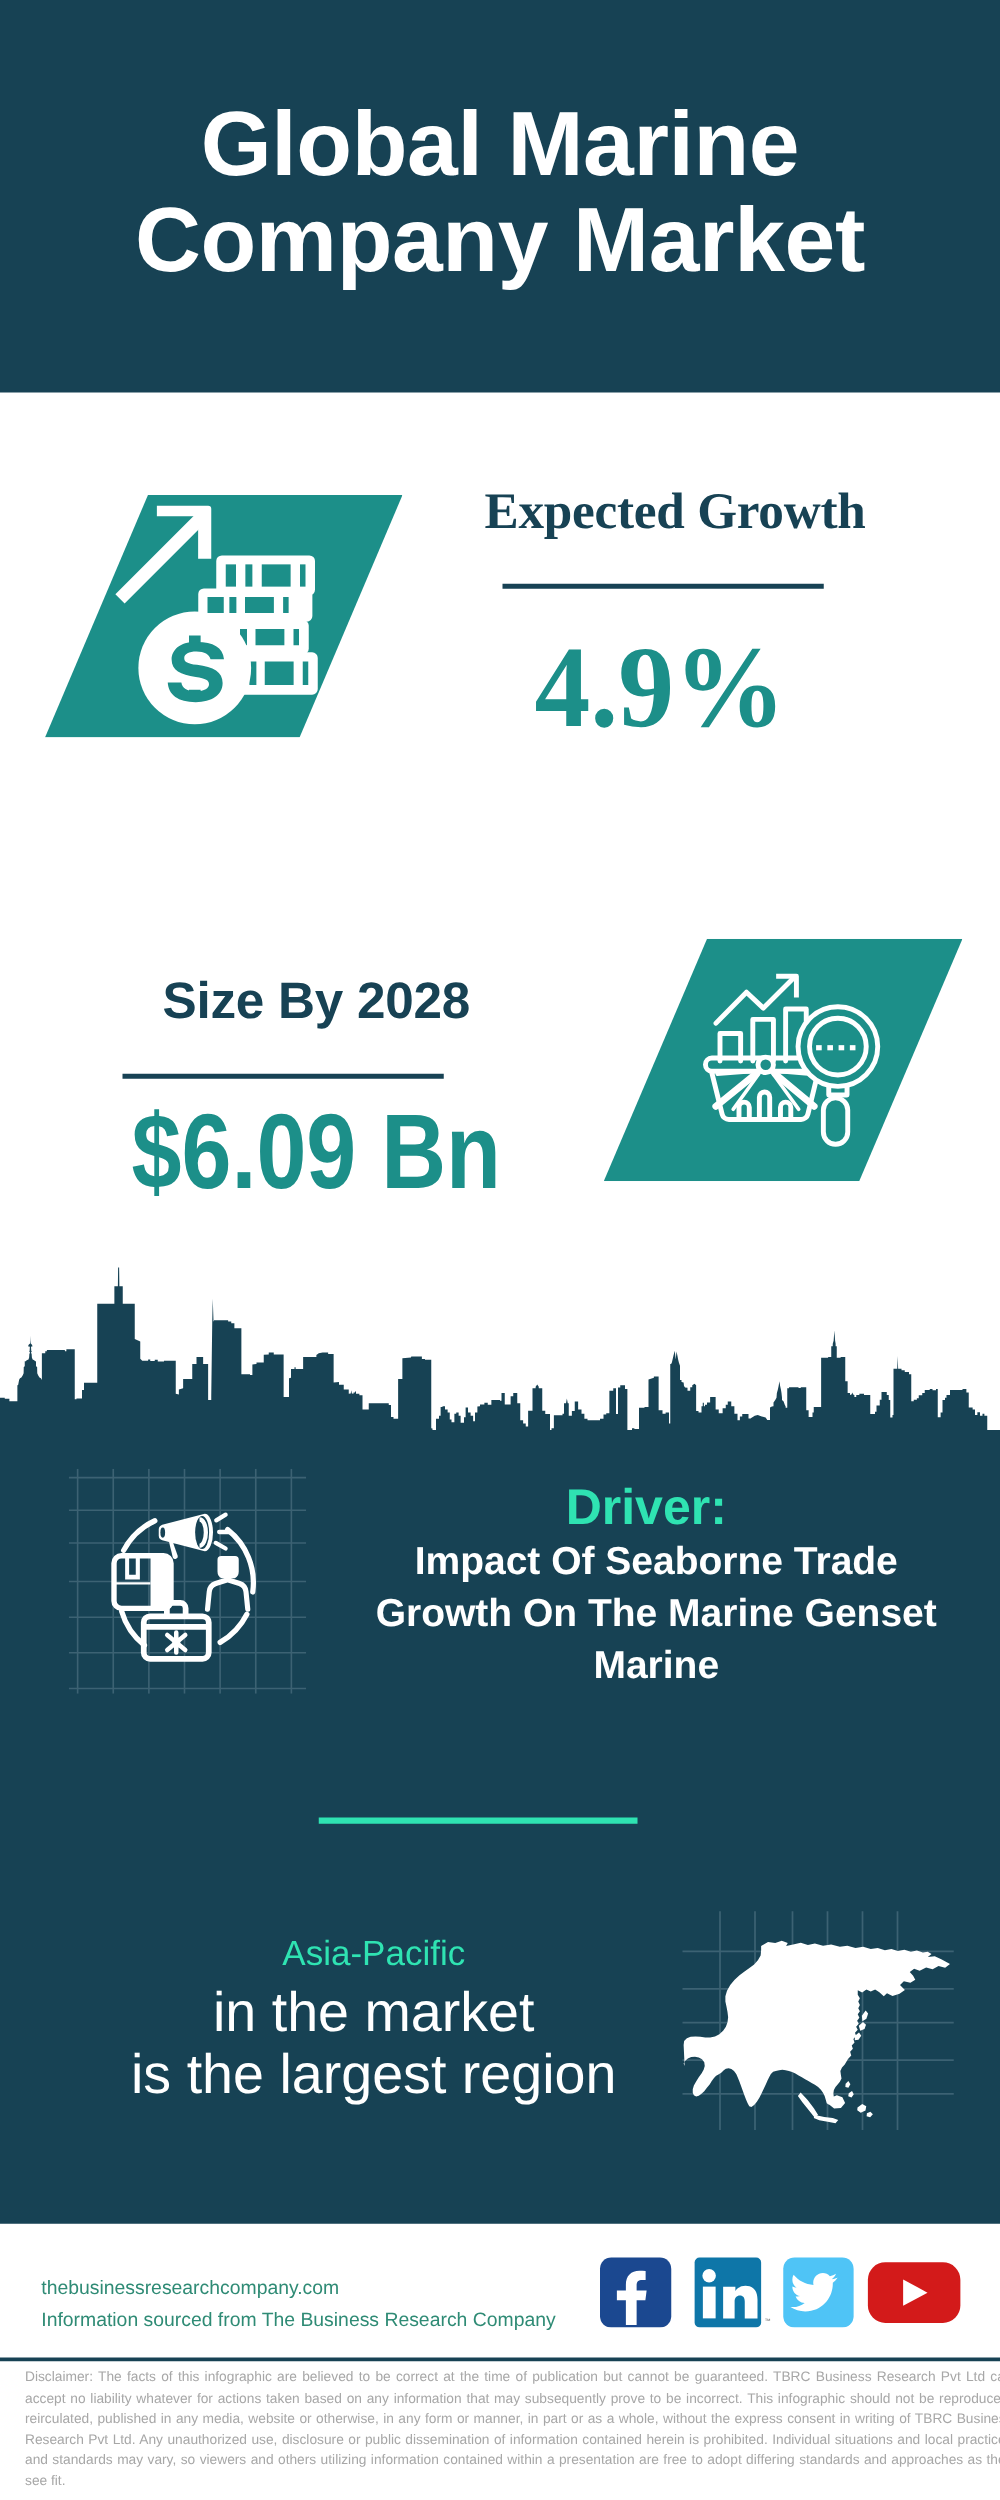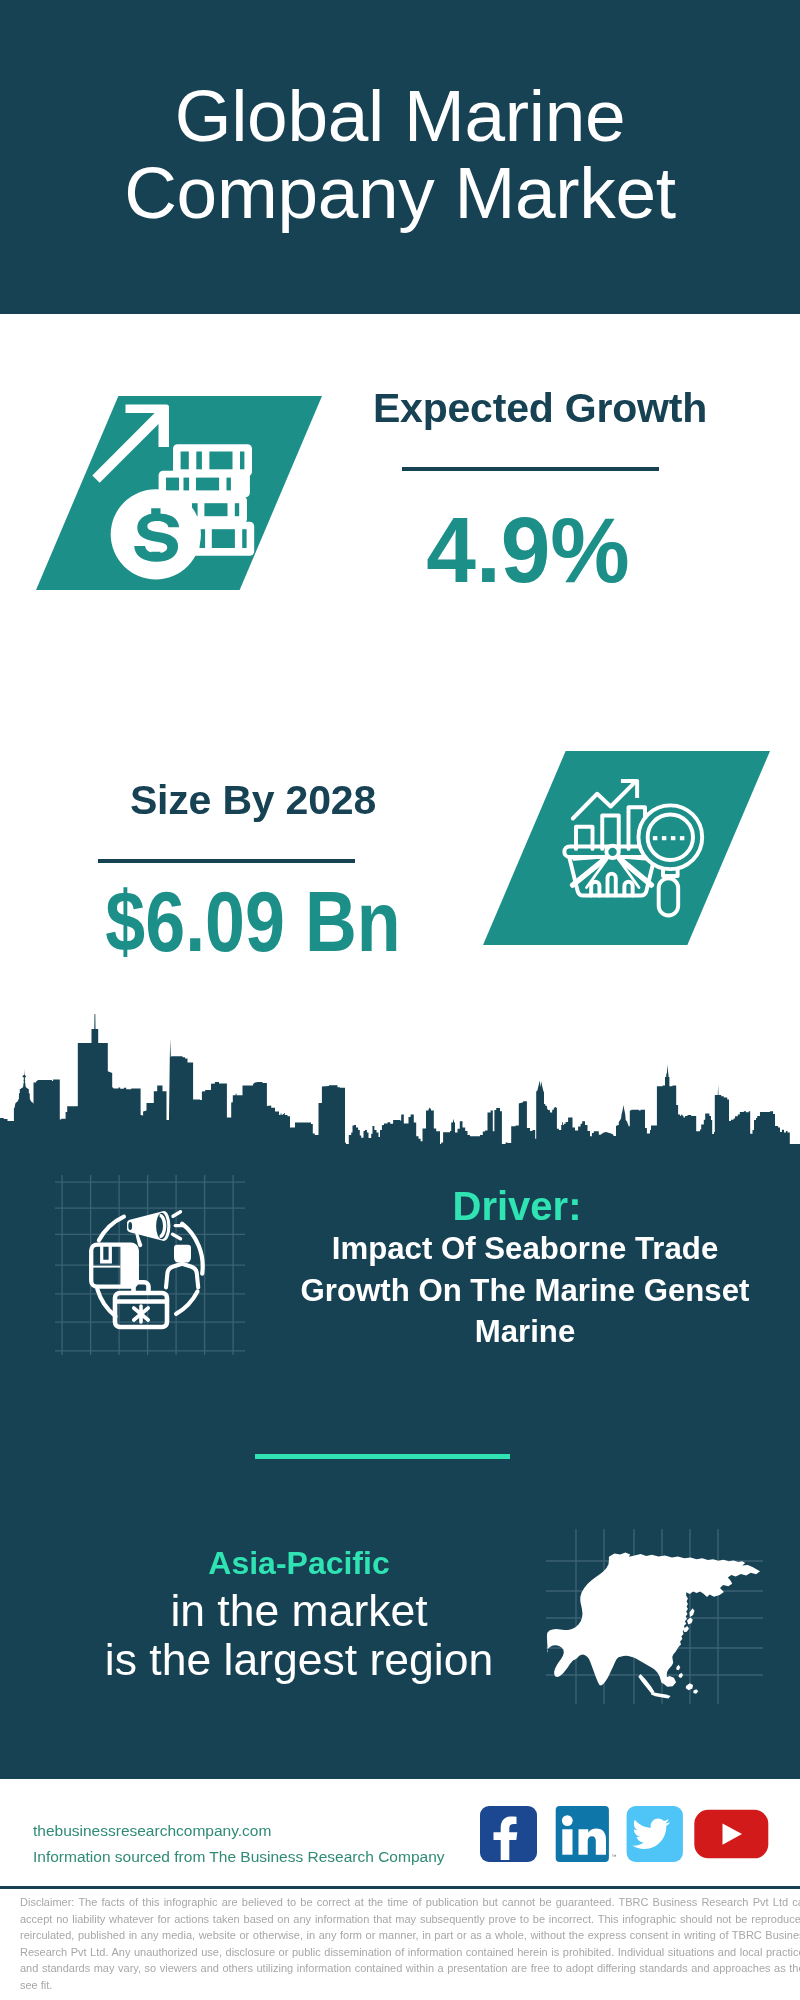--- a/index.html
+++ b/index.html
@@ -20,7 +20,7 @@
   }
   .header h1 {
     position:absolute; left:0; top:77px; width:800px;
-    color:#ffffff; font-size:73px; font-weight:400; line-height:77px;
+    color:#ffffff; font-size:73px; font-weight:700; line-height:77px;
     text-align:center; letter-spacing:-0.3px;
   }
 

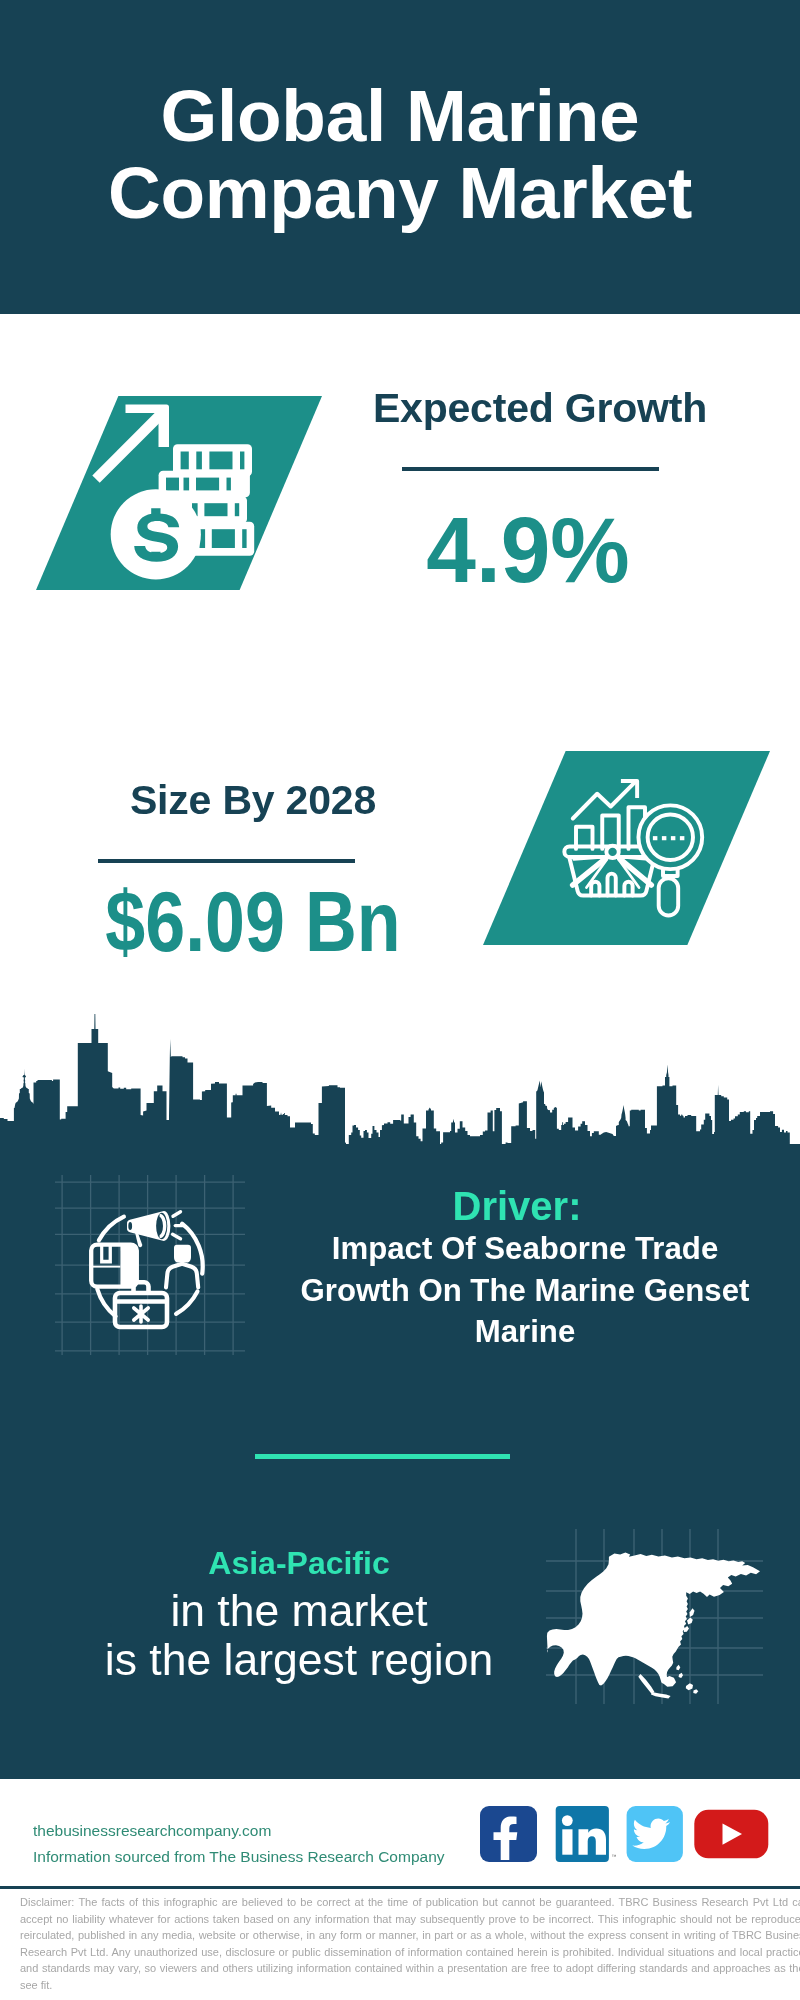--- a/index.html
+++ b/index.html
@@ -71,7 +71,7 @@
   
   #plg1 { left:36px; top:396px; width:286px; height:194px; }
   #icon-money { position:absolute; left:52px; top:4px; }
-  #stat1 { left:340px; top:385px; width:400px; }
+  #stat1 { left:340px; top:385px; width:400px;font-family:Liberation Serif, serif; }
   #rule1 { width:257px; margin:36px auto 0 62px; }
   #stat1 .stat-val { margin-top:33px; margin-left:-24px; }
 

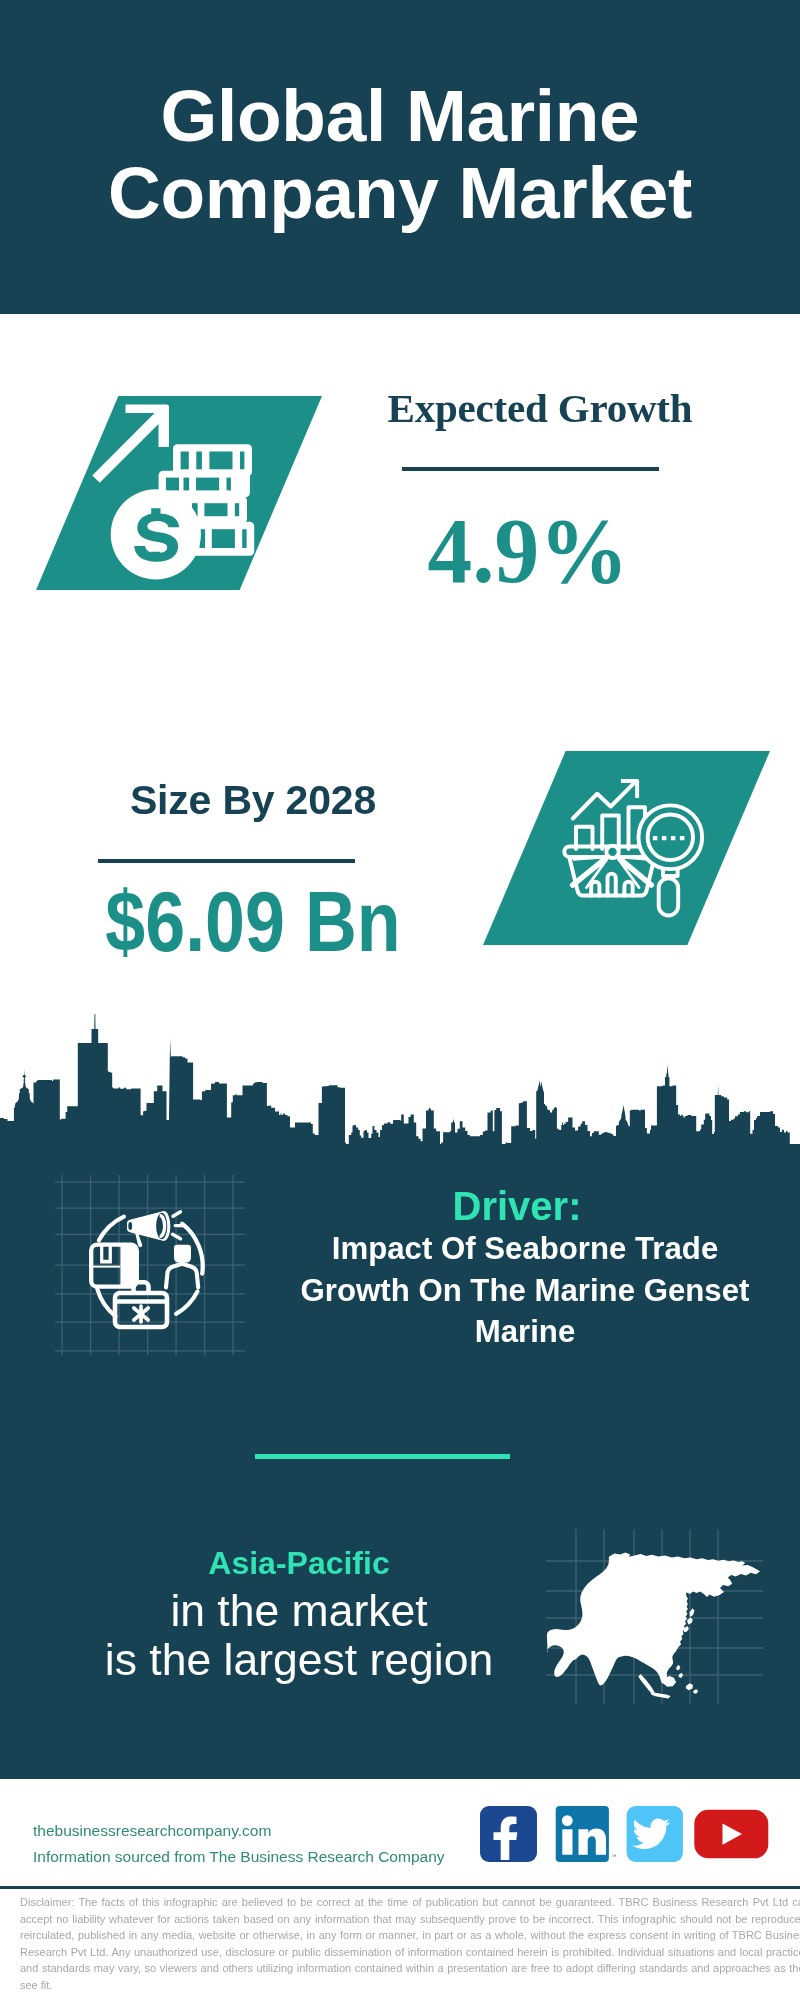--- a/index.html
+++ b/index.html
@@ -56,7 +56,7 @@
   .mid-rule { position:absolute; background:#2FE3B2; height:5px; }
 
   
-  .region-hi { color:#2FE3B2; font-size:32px; font-weight:700; line-height:48px; }
+  .region-hi { color:#2FE3B2; font-size:28px; font-weight:400; line-height:48px; }
   .region-sub { color:#ffffff; font-size:44.5px; font-weight:400; line-height:48.5px; }
 
   

